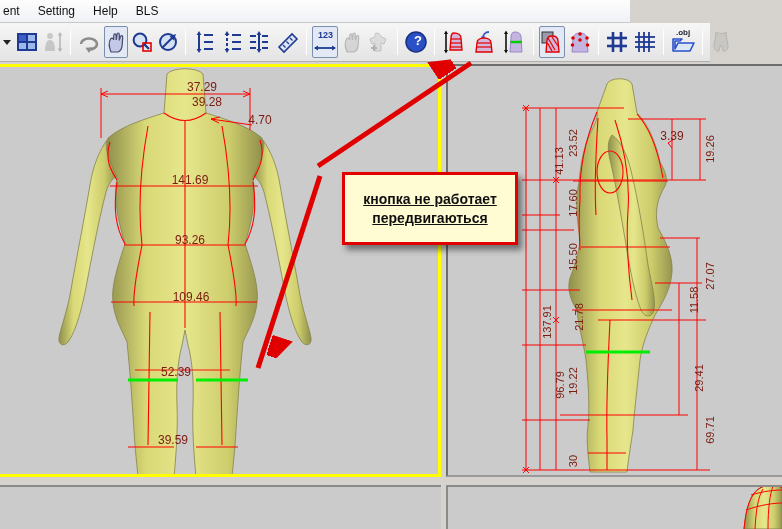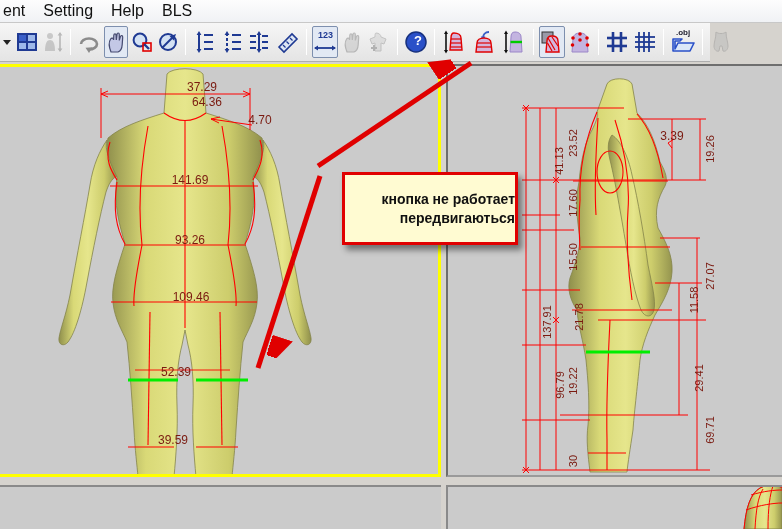--- a/index.html
+++ b/index.html
@@ -7,9 +7,9 @@
   #app{position:relative;width:782px;height:529px;overflow:hidden;background:#d6d3ce;}
 
   
-  #menubar{position:absolute;left:0;top:0;width:782px;height:22px;
+  #menubar{position:absolute;left:0;top:0;width:630px;height:22px;
     background:linear-gradient(#fdfdfd,#f0f2f5);border-bottom:1px solid #c8c8c8;
-    display:flex;align-items:center;font-size:16px;color:#111;}
+    display:flex;align-items:center;font-size:12px;color:#111;}
   .menu-item{padding:2px 9px;cursor:default;}
   .menu-item:first-child{padding-left:3px;}
 

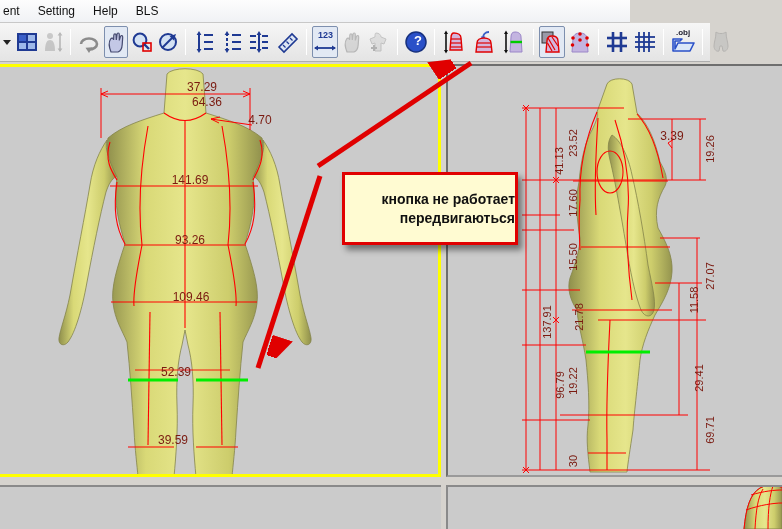--- a/index.html
+++ b/index.html
@@ -426,7 +426,7 @@
 
   <div id="labels">
       <span class="mlabel" style="left: 186px; top: 87px;">37.29</span>
-      <span class="mlabel" style="left: 191px; top: 102px;">64.36</span>
+      <span class="mlabel" style="left: 191px; top: 102px;">39.28</span>
       <span class="mlabel" style="left: 244px; top: 120px;">4.70</span>
       <span class="mlabel" style="left: 174px; top: 180px;">141.69</span>
       <span class="mlabel" style="left: 174px; top: 240px;">93.26</span>

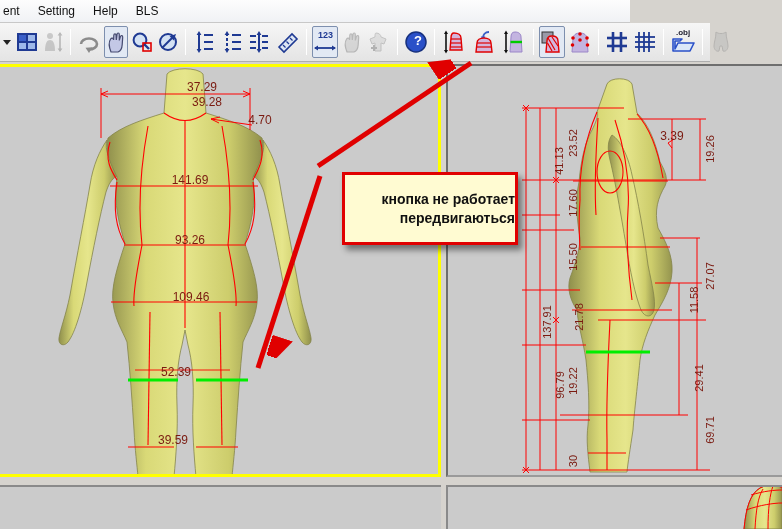--- a/index.html
+++ b/index.html
@@ -48,7 +48,7 @@
   #note{position:absolute;left:342px;top:172px;width:176px;height:73px;z-index:40;
     background:#fffbd2;border:3px solid #e00000;box-shadow:4px 5px 6px rgba(0,0,0,.45);
     box-sizing:border-box;display:flex;flex-direction:column;justify-content:center;
-    font-size:14px;font-weight:bold;color:#101010;text-align:right;line-height:1.35;}
+    font-size:14px;font-weight:bold;color:#101010;text-align:center;line-height:1.35;text-decoration:underline;}
 
   
   #arrows{position:absolute;left:0;top:0;z-index:50;pointer-events:none;}

